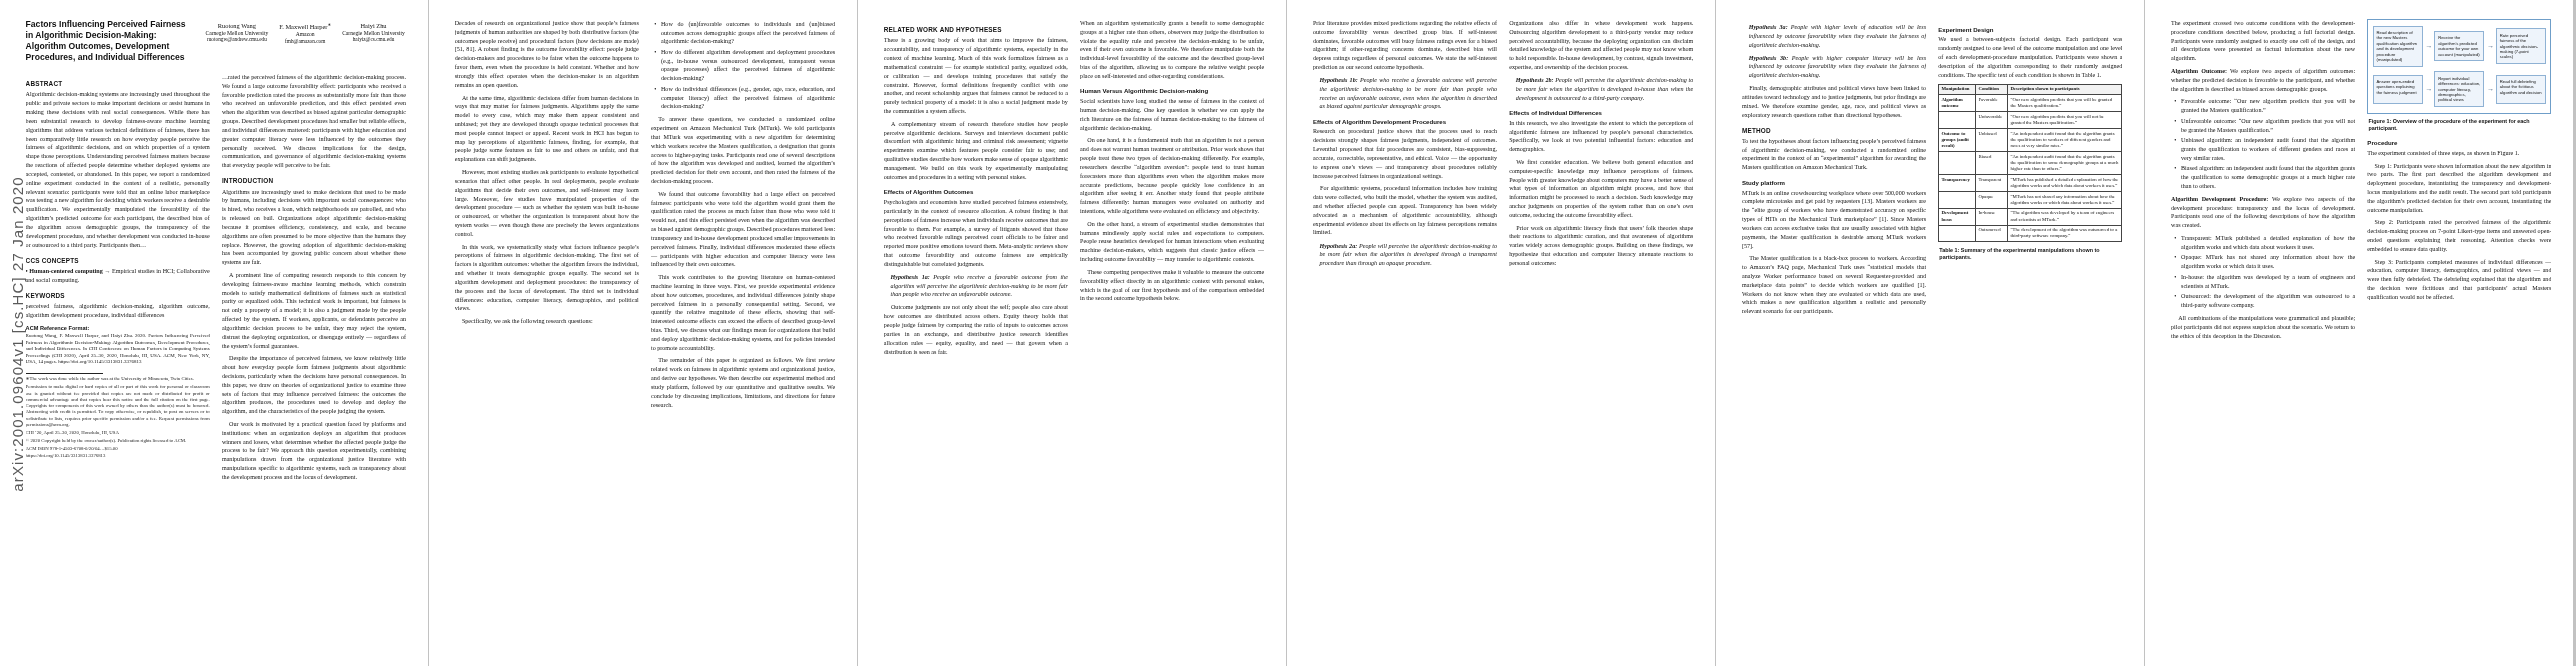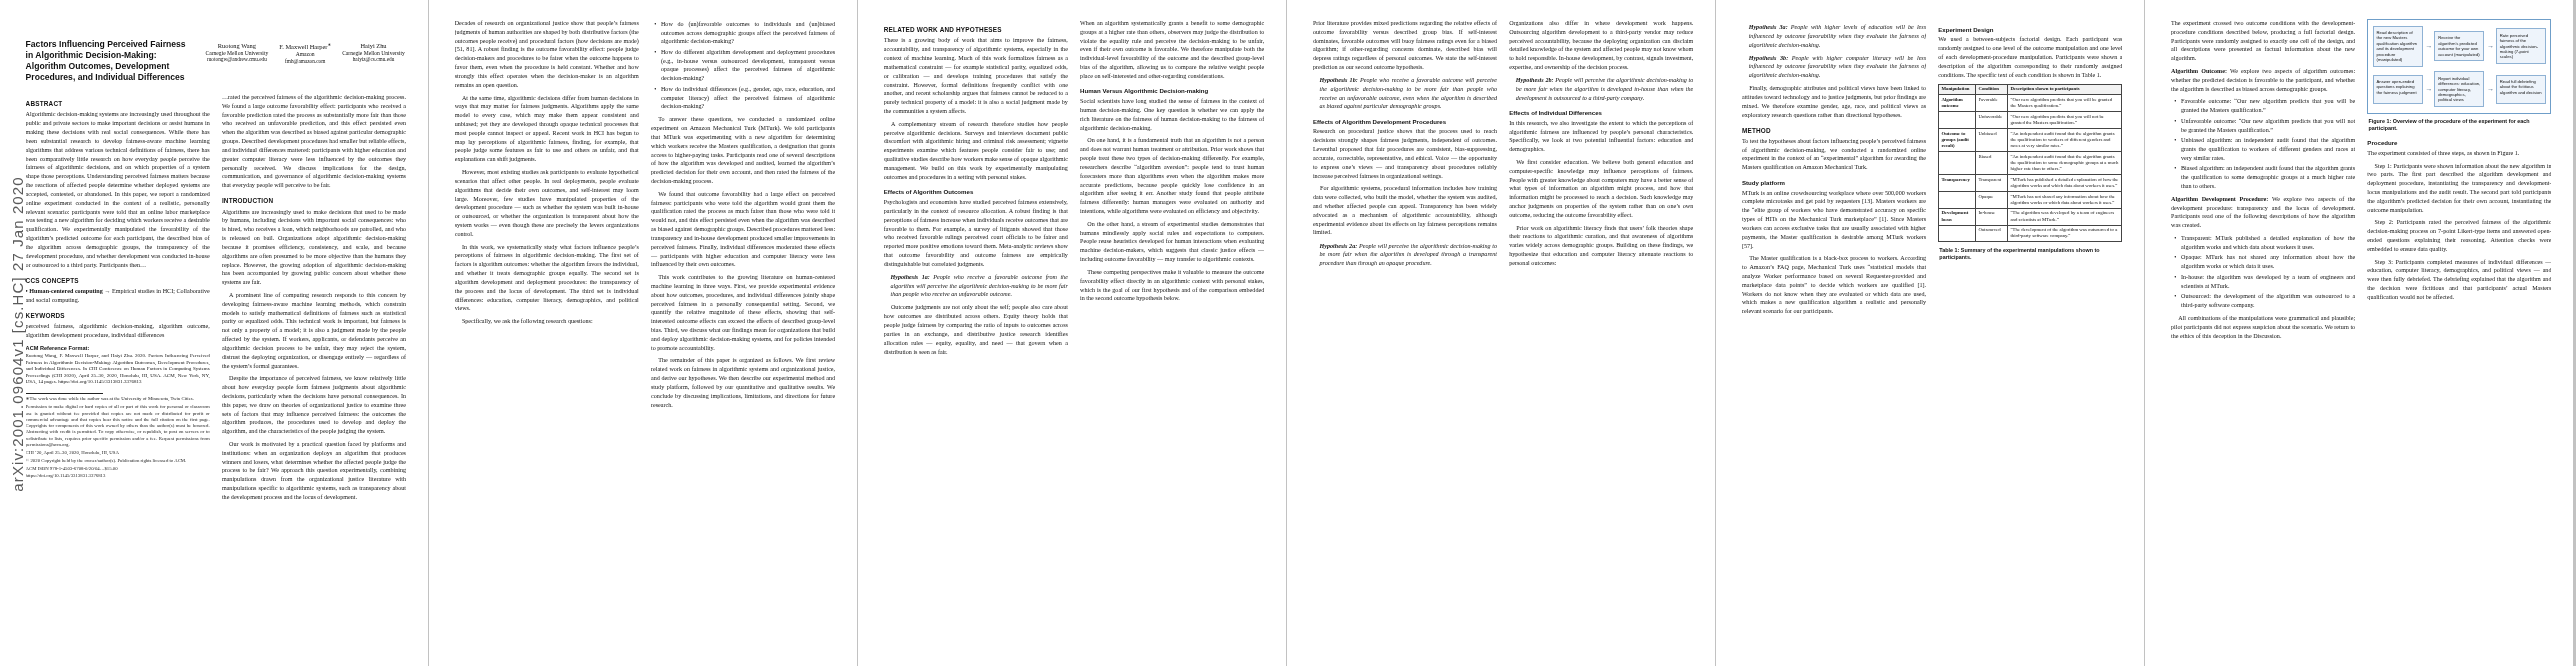--- a/index.html
+++ b/index.html
@@ -8,7 +8,7 @@
   .pages{display:flex;width:100%;height:100%;gap:1.1px;}
   .page{width:428px;height:667px;background:#ffffff;padding:19px 22px 14.5px 25.6px;overflow:hidden;position:relative;flex:0 0 auto;}
   .arxiv{position:absolute;top:50%;left:16.7px;transform:translate(-50%,-50%) rotate(-90deg);white-space:nowrap;font-family:"Liberation Sans",sans-serif;font-size:15px;color:#5a5a5a;letter-spacing:1.1px;z-index:5;}
-  .phead{display:flex;margin-bottom:10px;margin-top:20px;}
+  .phead{display:flex;margin-bottom:10px;}
   .ptitle{width:47%;font-family:"Liberation Sans",sans-serif;font-weight:bold;font-size:8.6px;line-height:1.28;padding-right:9px;}
   .pauthors{flex:1;display:flex;justify-content:space-between;gap:3.3px;padding-top:2.8px;}
   .author{flex:1;text-align:center;}

